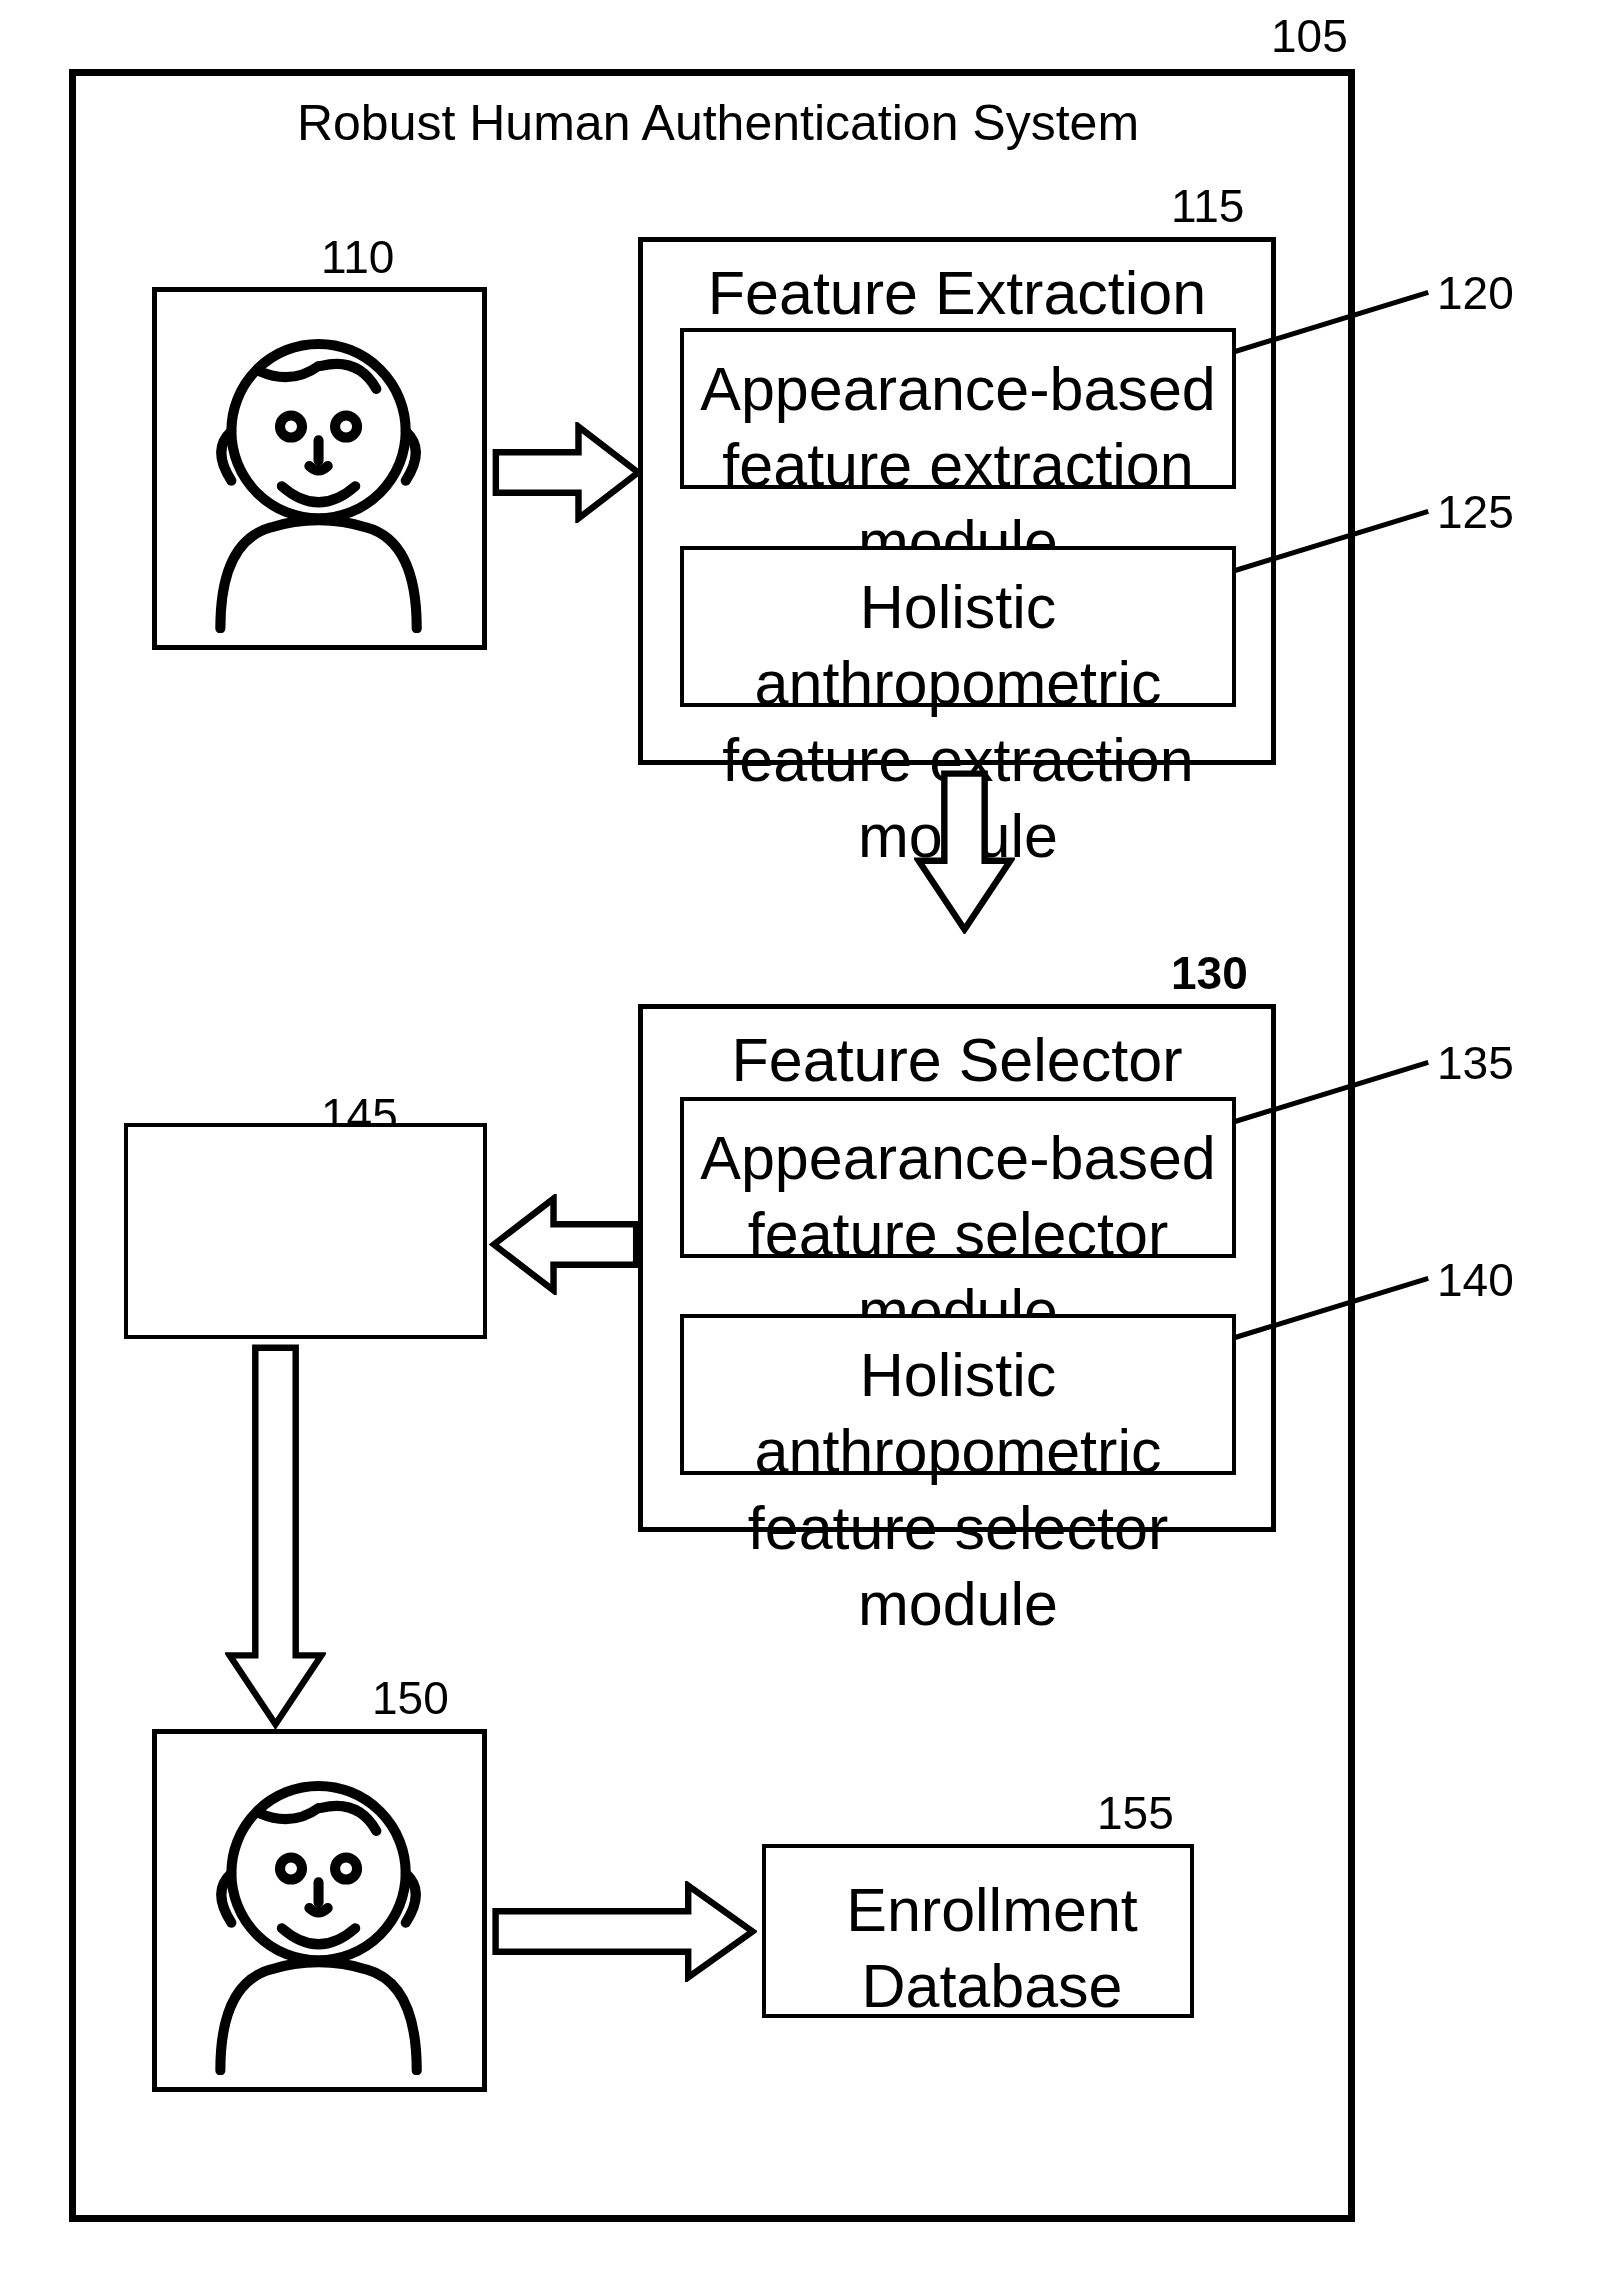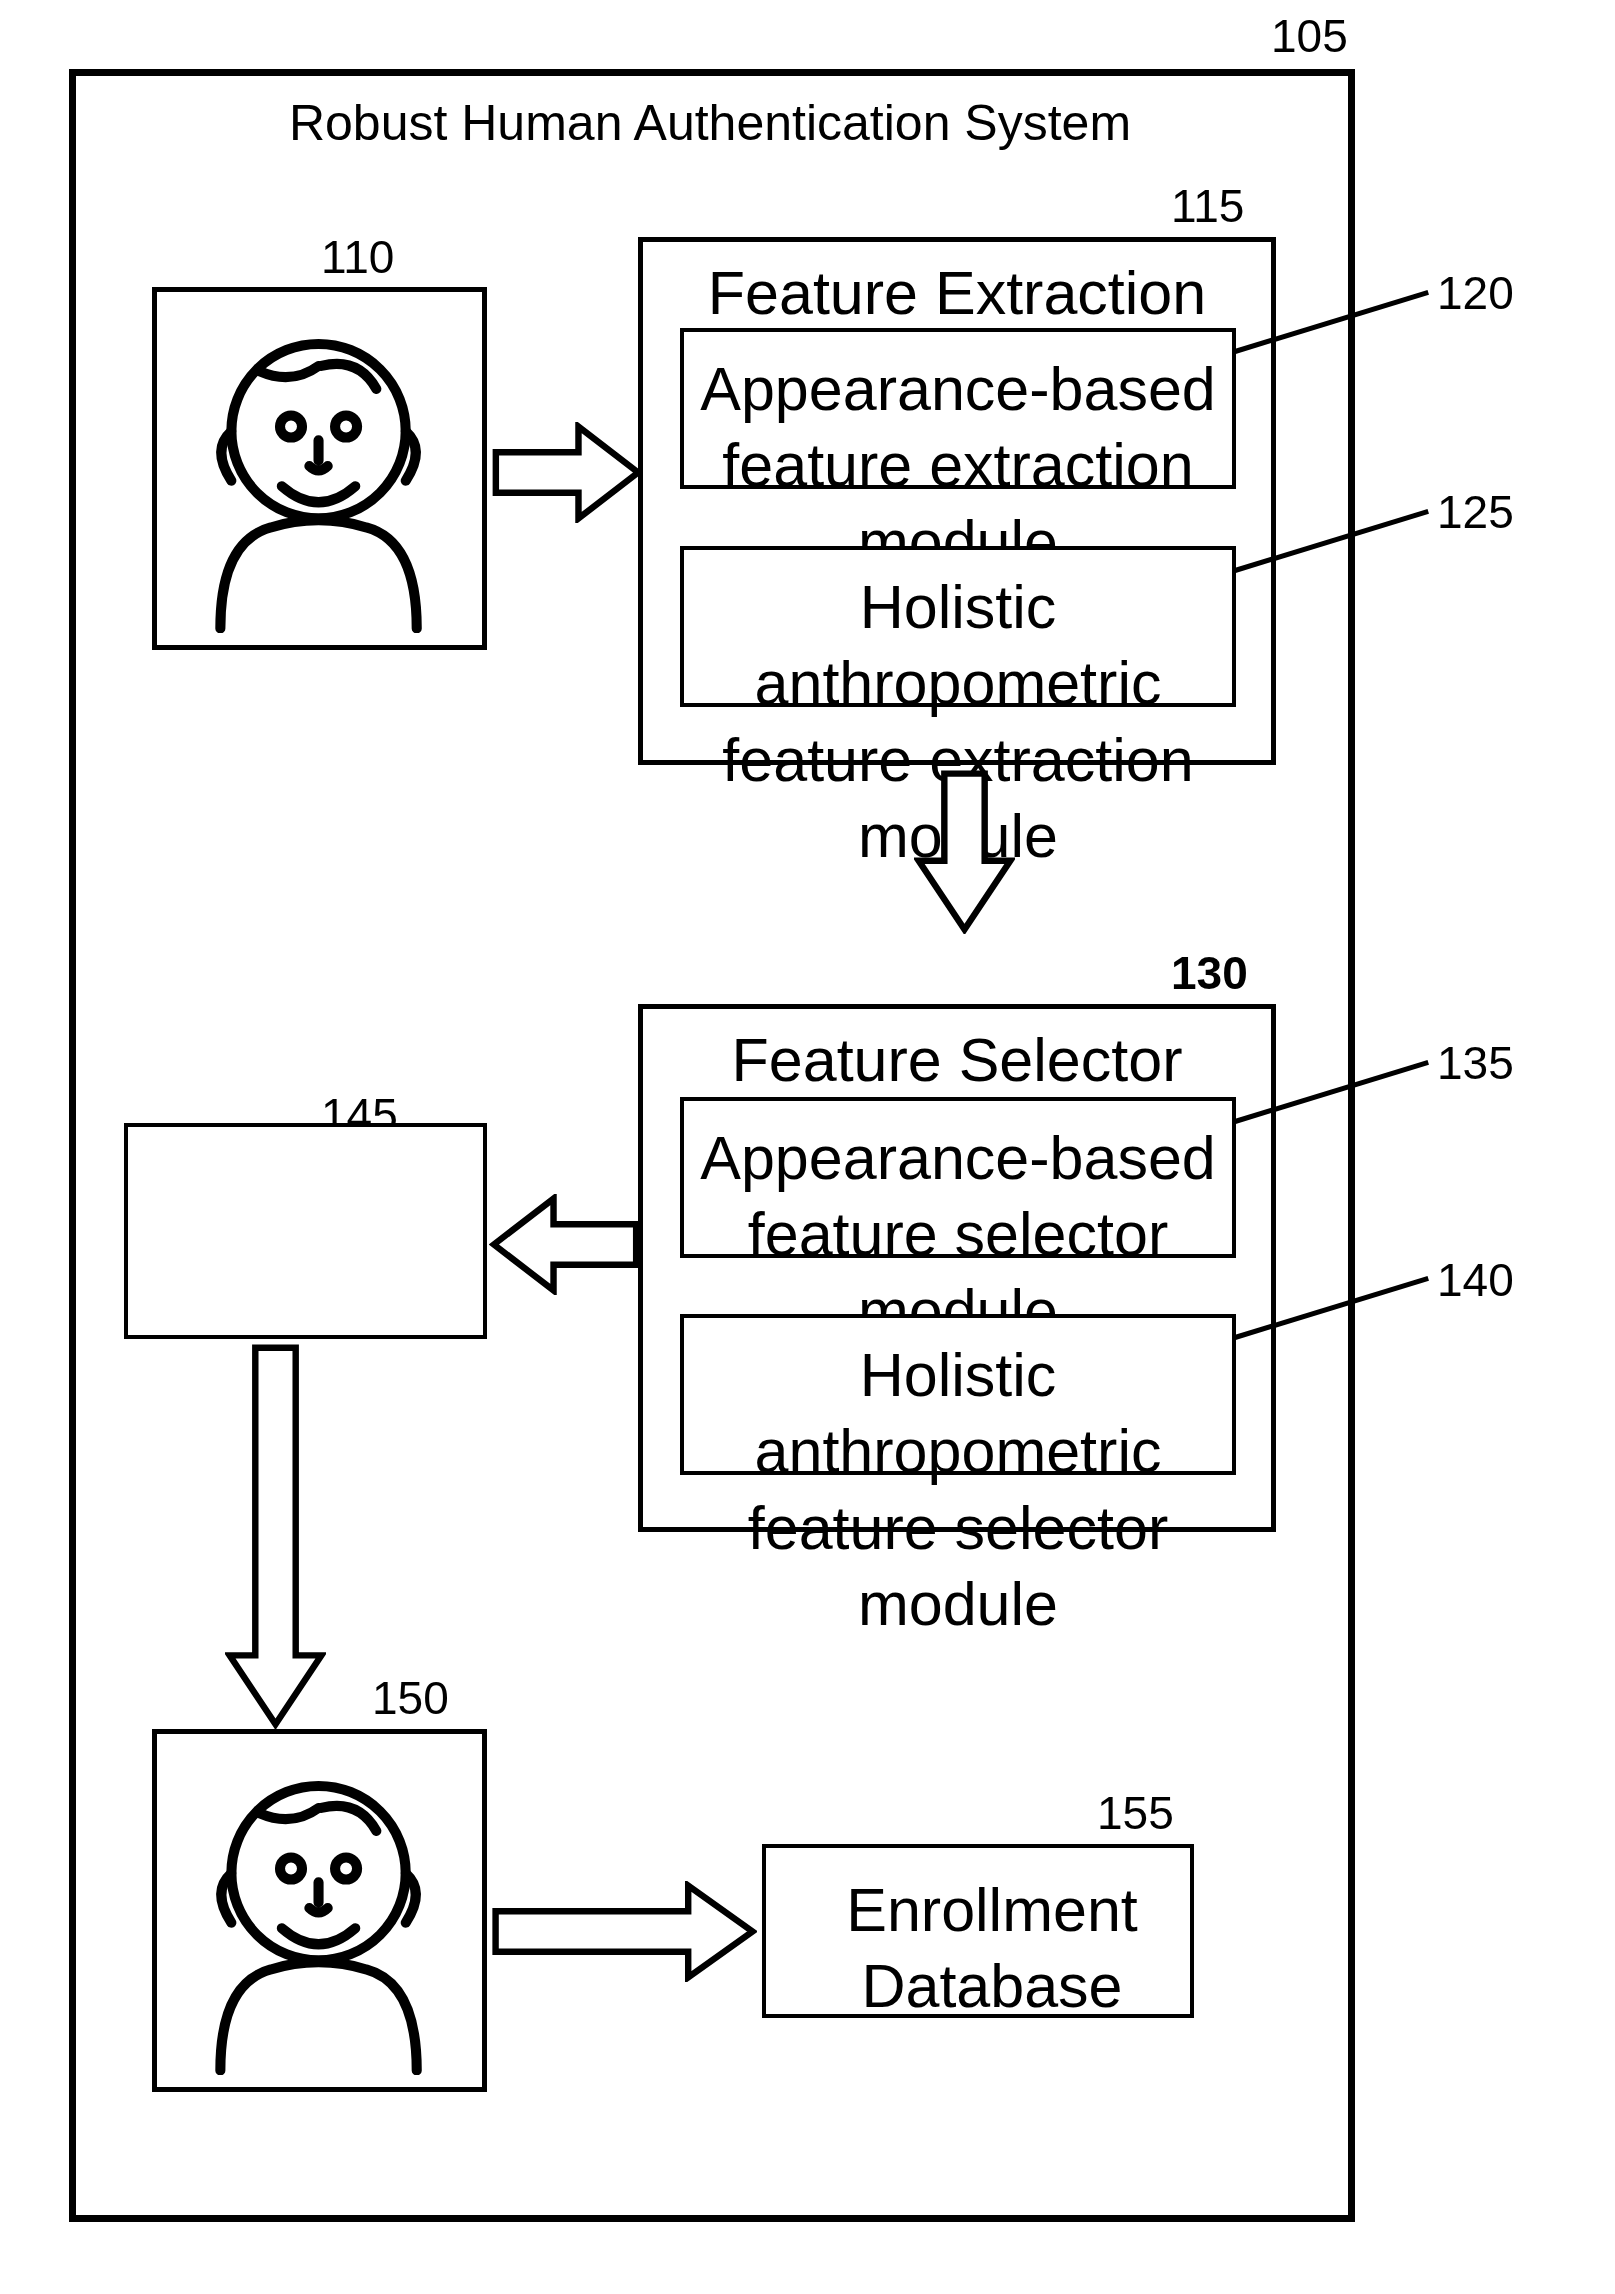--- a/index.html
+++ b/index.html
@@ -60,7 +60,7 @@
 
   <div class="box" style="left:69px; top:69px; width:1286px; height:2153px; border-width:7.3px;"></div>
 
-  <div class="label" style="left:61px; top:92px; width:1286px; font-size:50px;padding-left:12px;">Robust Human Authentication System</div>
+  <div class="label" style="left:69px; top:92px; width:1286px; font-size:50px;padding-left:12px;">Robust Human Authentication System</div>
 
   <div class="small-num" style="left:321px; top:230px;">110</div>
   <div class="box" style="left:152px; top:287px; width:335px; height:363px;"></div>

